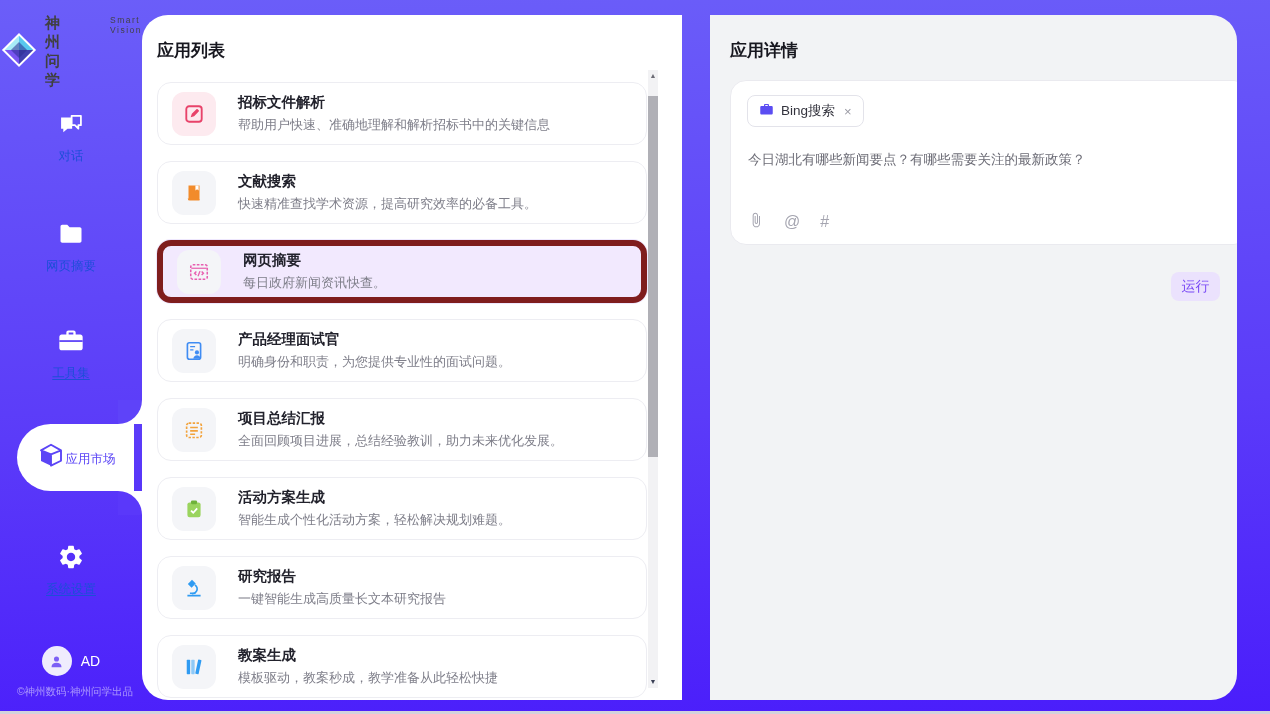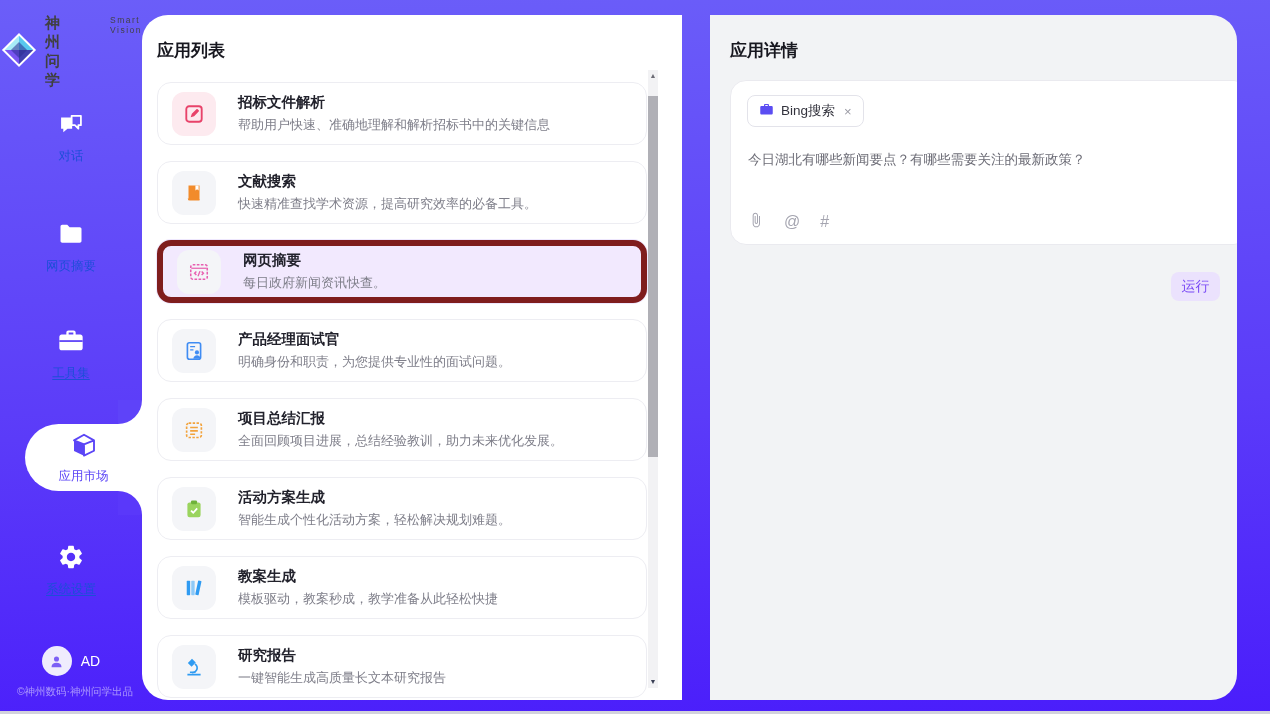--- a/index.html
+++ b/index.html
@@ -23,8 +23,8 @@
   .nav-chat { top:110px; } .nav-folder { top:220px; } .nav-tools { top:327px; } .nav-settings { top:543px; }
 
   
-  .bubble { position:absolute; left:25px; top:424px; width:117px; height:67px; background:#fff;
-            border-radius:34px 0 0 34px; display:flex; flex-direction:column; align-items:center; justify-content:center; cursor:pointer; }
+  .bubble { position:absolute; left:17px; top:424px; width:117px; height:67px; background:#fff;
+            border-radius:34px 0 0 34px; display:flex; flex-direction:row; align-items:center; justify-content:center; cursor:pointer; }
   .bubble .nav-label { color:#5b45f6; font-size:12.5px; margin-top:3px; }
   .curve { position:absolute; left:118px; width:24px; height:24px; background:#fff; }
   .curve-top { top:400px; } .curve-bottom { top:491px; }

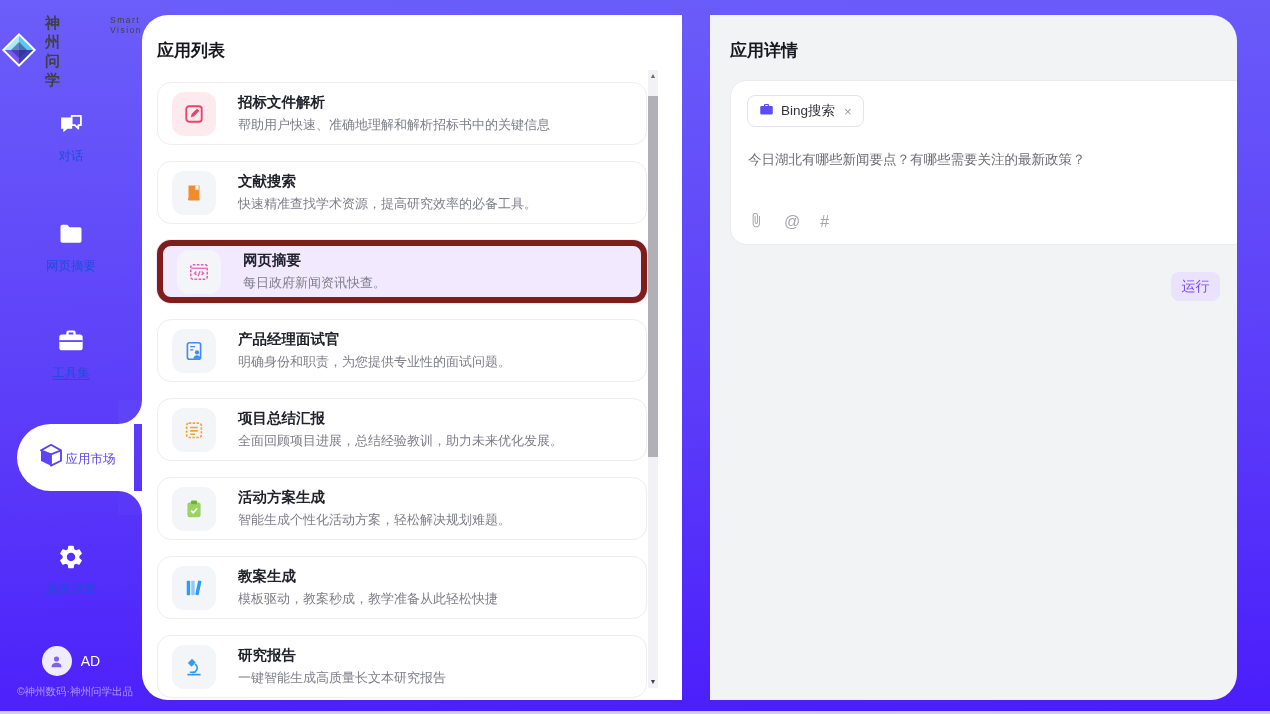--- a/index.html
+++ b/index.html
@@ -248,20 +248,6 @@
       <div class="card">
         <span class="card-icon">
           <svg width="22" height="22" viewBox="0 0 20 20">
-            <rect x="3.4" y="3.5" width="3.1" height="13" rx="0.6" fill="#2f9bf2"></rect>
-            <rect x="7.5" y="3.5" width="3.1" height="13" rx="0.6" fill="#8ec9f7"></rect>
-            <rect x="12.4" y="3.2" width="3.1" height="13.4" rx="0.6" fill="#2f9bf2" transform="rotate(12 14 10)"></rect>
-          </svg>
-        </span>
-        <span class="card-text">
-          <div class="card-title">教案生成</div>
-          <div class="card-desc">模板驱动，教案秒成，教学准备从此轻松快捷</div>
-        </span>
-      </div>
-
-      <div class="card">
-        <span class="card-icon">
-          <svg width="22" height="22" viewBox="0 0 20 20">
             <path d="M8.2 2.6l3.4 3.4-3.8 3.8-3.4-3.4z" fill="#2f9bf2"></path>
             <path d="M10.8 7.2c2.1 1.2 2.8 3.9 1.3 6-1 1.4-2.4 2.1-4 2" fill="none" stroke="#2f9bf2" stroke-width="1.5"></path>
             <path d="M4 17h12" stroke="#2f9bf2" stroke-width="1.6"></path>
@@ -271,6 +257,20 @@
         <span class="card-text">
           <div class="card-title">研究报告</div>
           <div class="card-desc">一键智能生成高质量长文本研究报告</div>
+        </span>
+      </div>
+
+      <div class="card">
+        <span class="card-icon">
+          <svg width="22" height="22" viewBox="0 0 20 20">
+            <rect x="3.4" y="3.5" width="3.1" height="13" rx="0.6" fill="#2f9bf2"></rect>
+            <rect x="7.5" y="3.5" width="3.1" height="13" rx="0.6" fill="#8ec9f7"></rect>
+            <rect x="12.4" y="3.2" width="3.1" height="13.4" rx="0.6" fill="#2f9bf2" transform="rotate(12 14 10)"></rect>
+          </svg>
+        </span>
+        <span class="card-text">
+          <div class="card-title">教案生成</div>
+          <div class="card-desc">模板驱动，教案秒成，教学准备从此轻松快捷</div>
         </span>
       </div>
 

